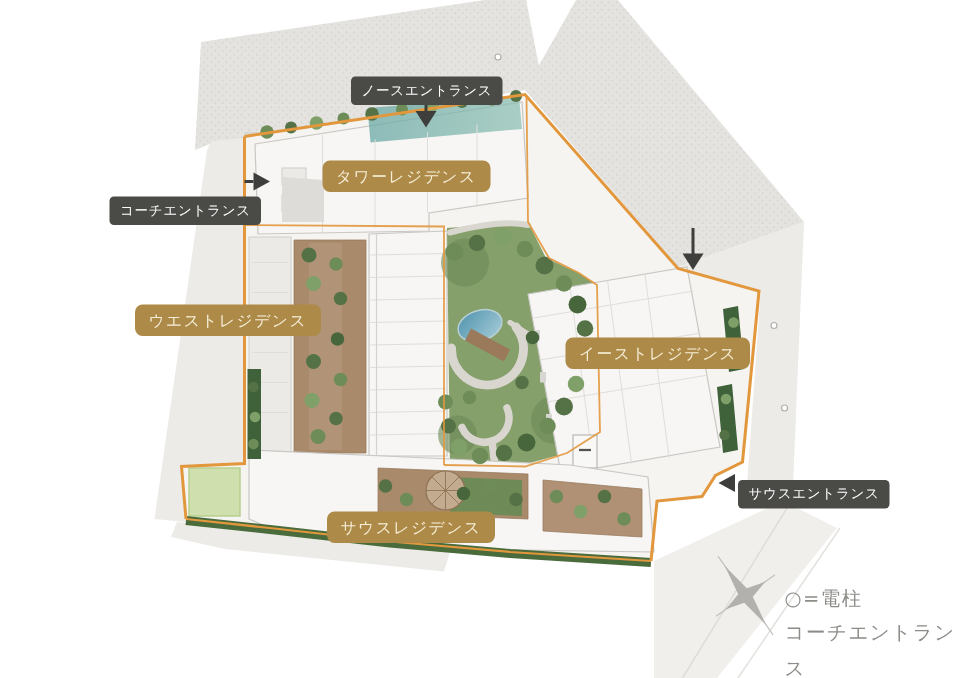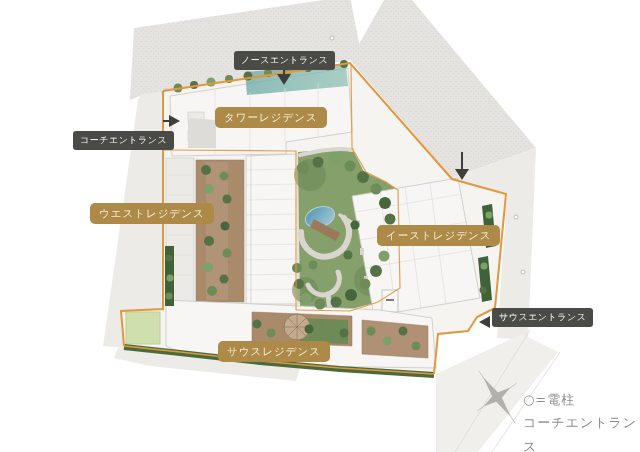--- a/index.html
+++ b/index.html
@@ -263,7 +263,7 @@
 <div class="connector" style="left:461px;top:152px;width:2px;height:18px;"></div>
 <div class="arrow down" style="left:455px;top:169px;"></div>
 
-<div class="tag dark" style="left:492px;top:308px;">サウスエントランス</div>
+<div class="tag dark" style="left:492px;top:320px;">サウスエントランス</div>
 <div class="arrow left" style="left:479px;top:316px;"></div>
 
 <div class="tag gold" style="left:215px;top:107px;">タワーレジデンス</div>

